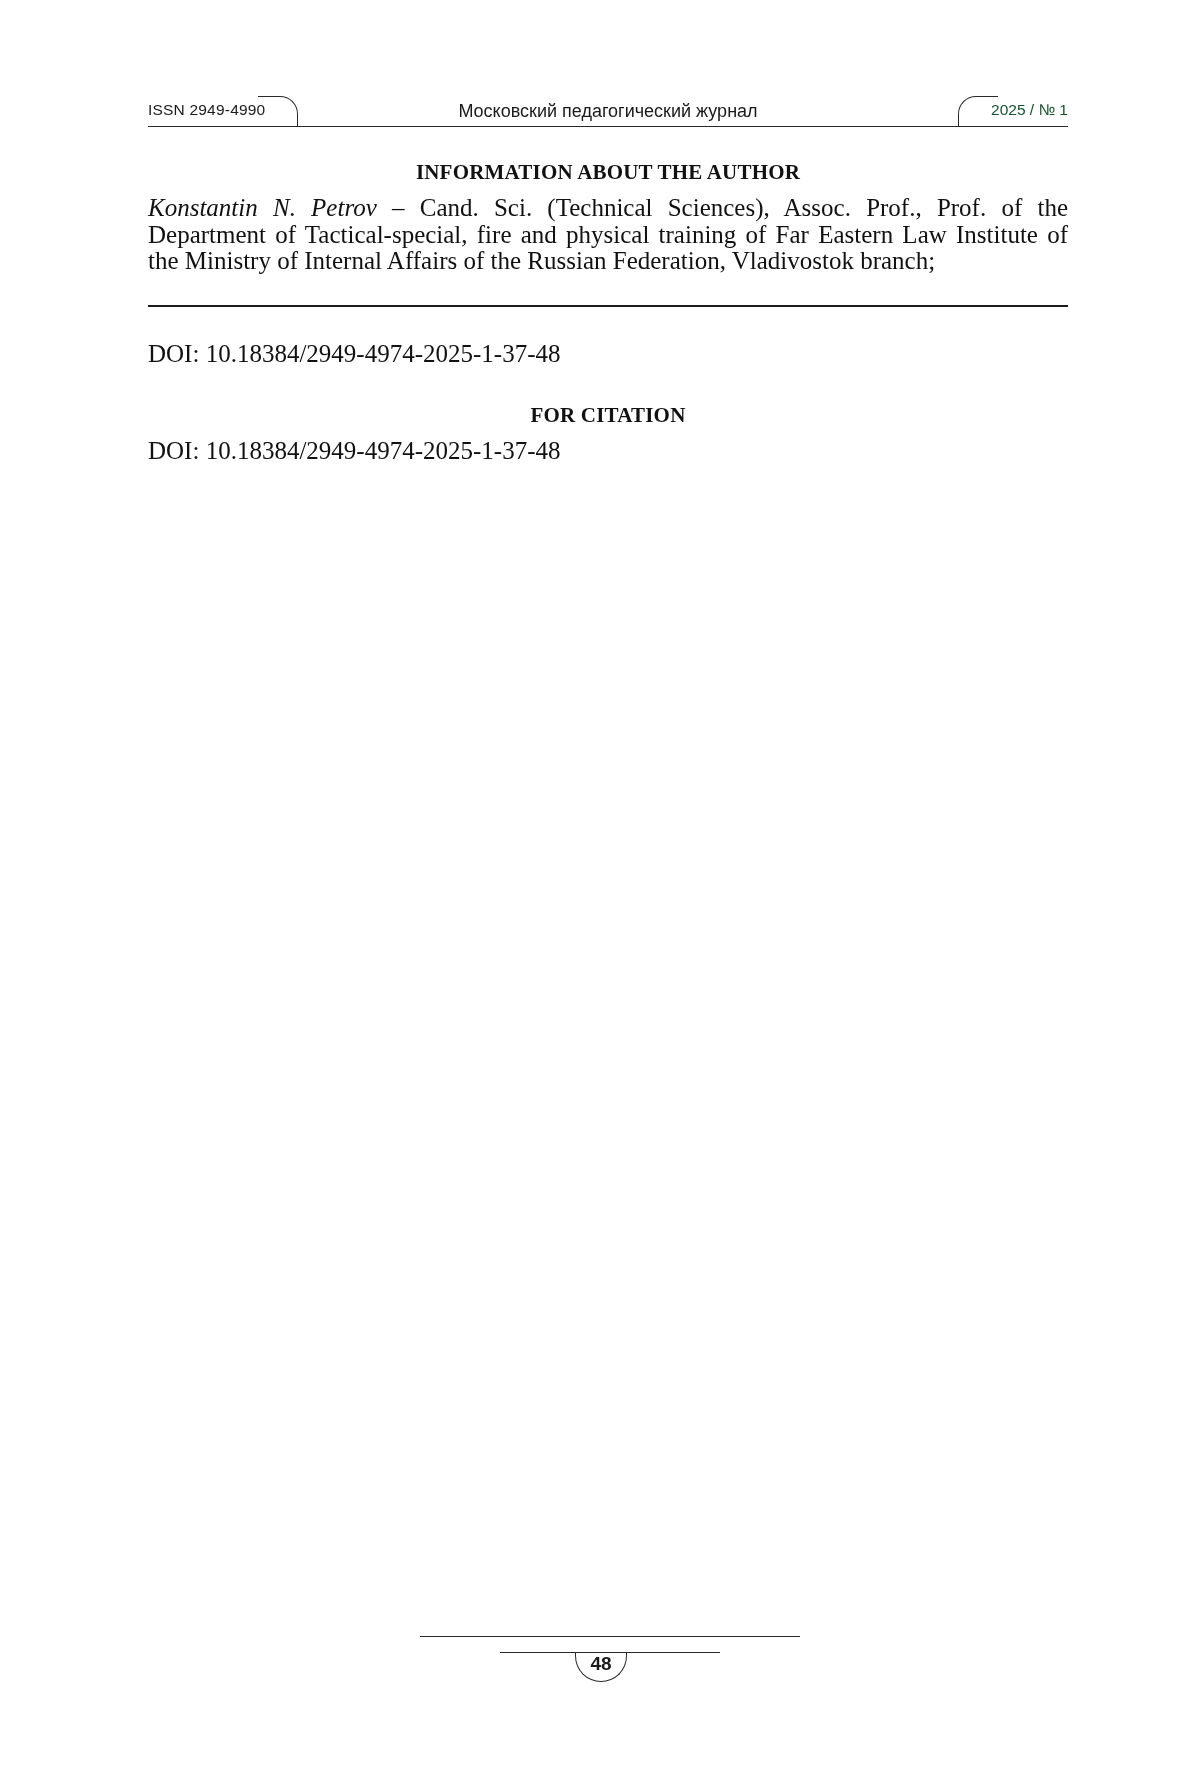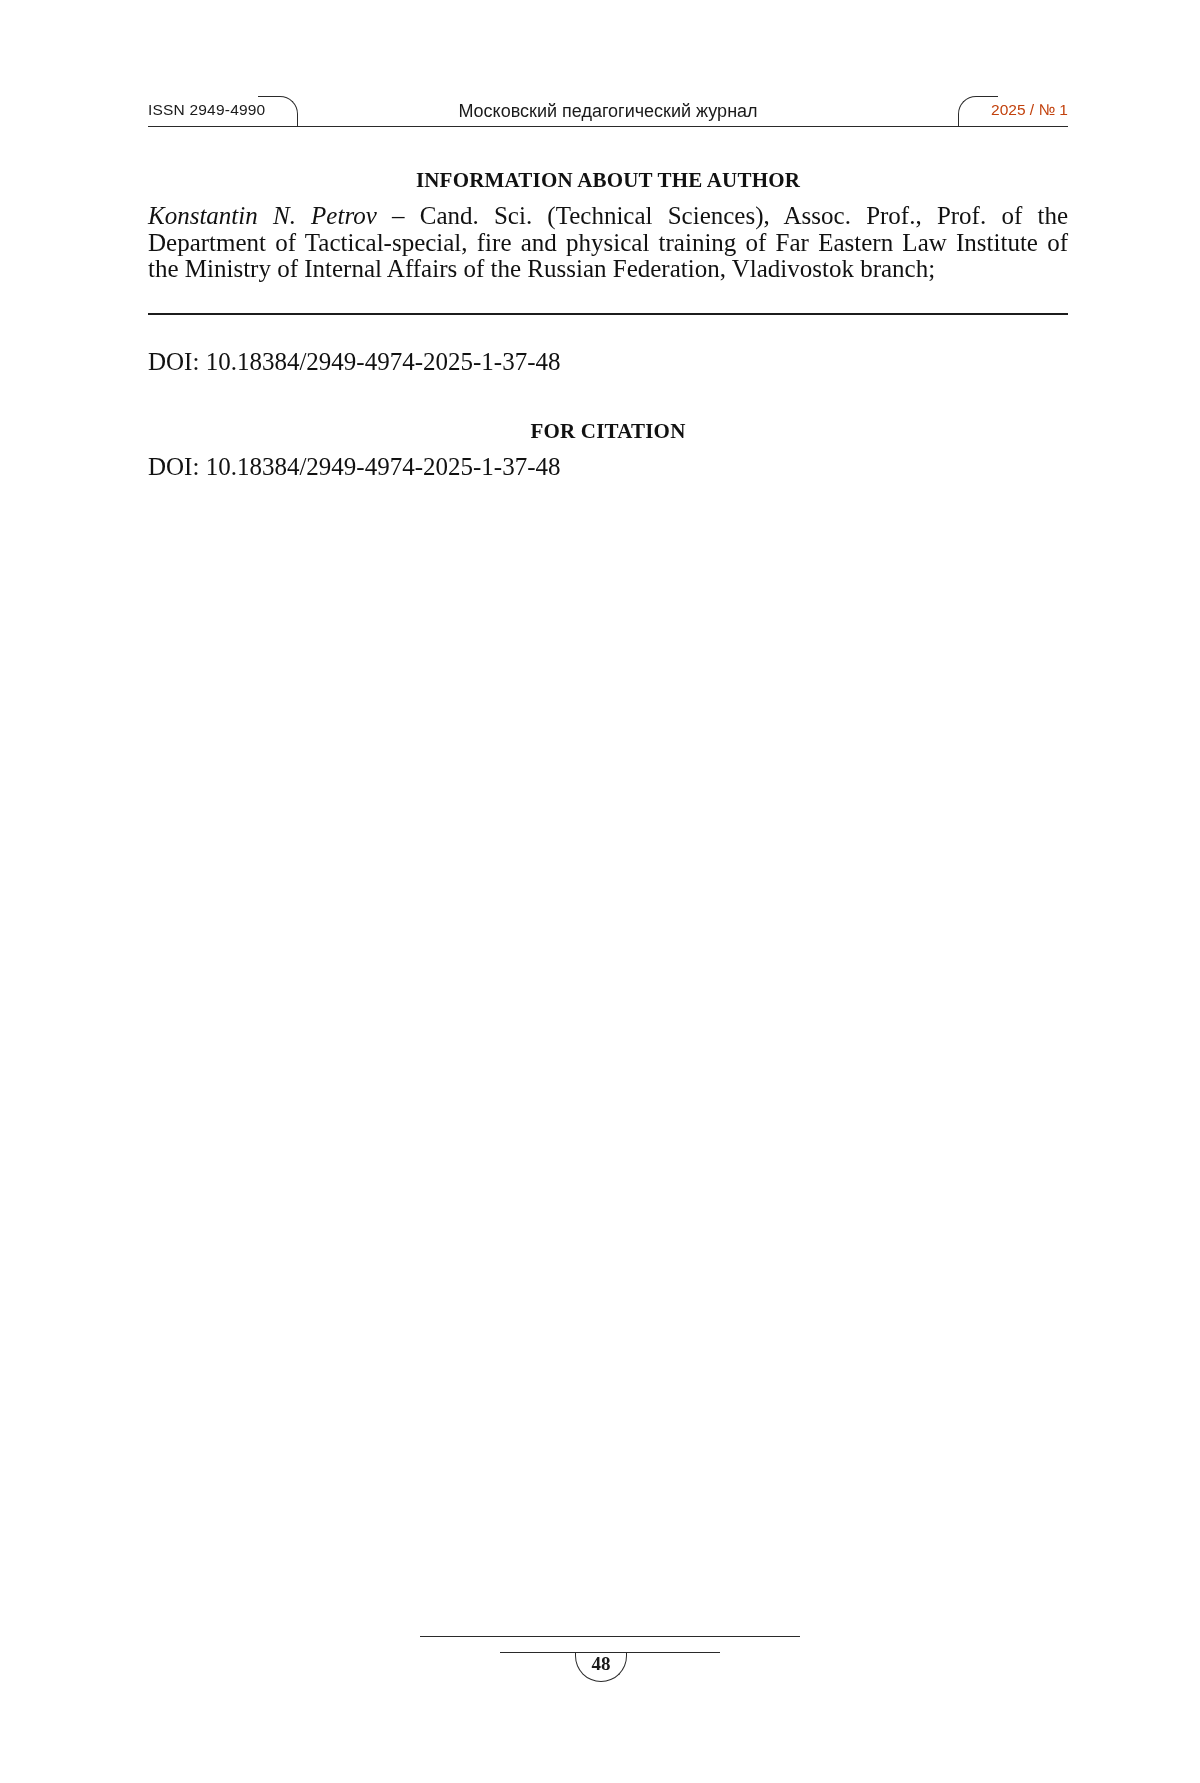--- a/index.html
+++ b/index.html
@@ -89,7 +89,7 @@
     top: 5px;
     font-family: "Liberation Sans", sans-serif;
     font-size: 15.5px;
-    color: #c2410c;
+    color: #14532d;
     white-space: nowrap;
   }
 

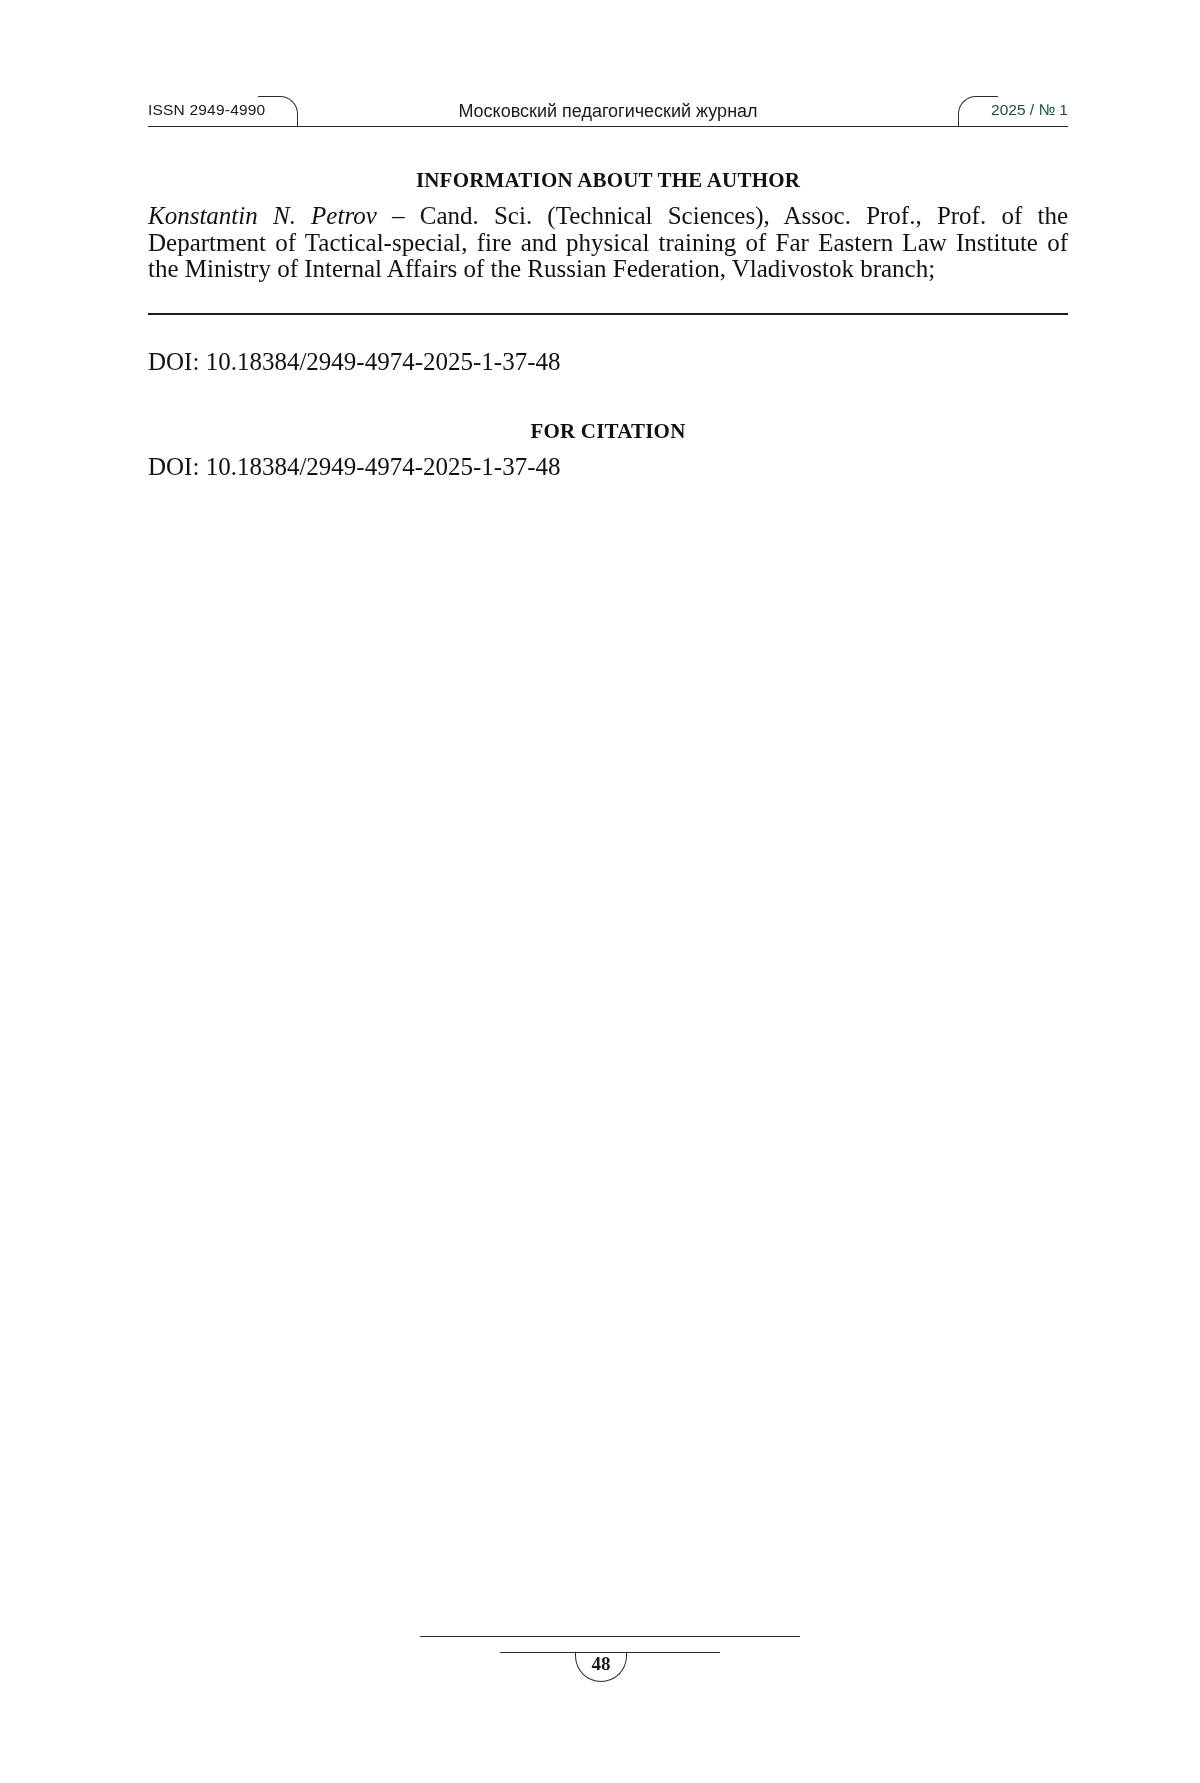--- a/index.html
+++ b/index.html
@@ -106,7 +106,7 @@
     font-weight: bold;
     font-size: 21px;
     letter-spacing: 0.2px;
-    margin: 8px 0 10px 0;
+    margin: 0 0 10px 0;
   }
 
   p.body-text {

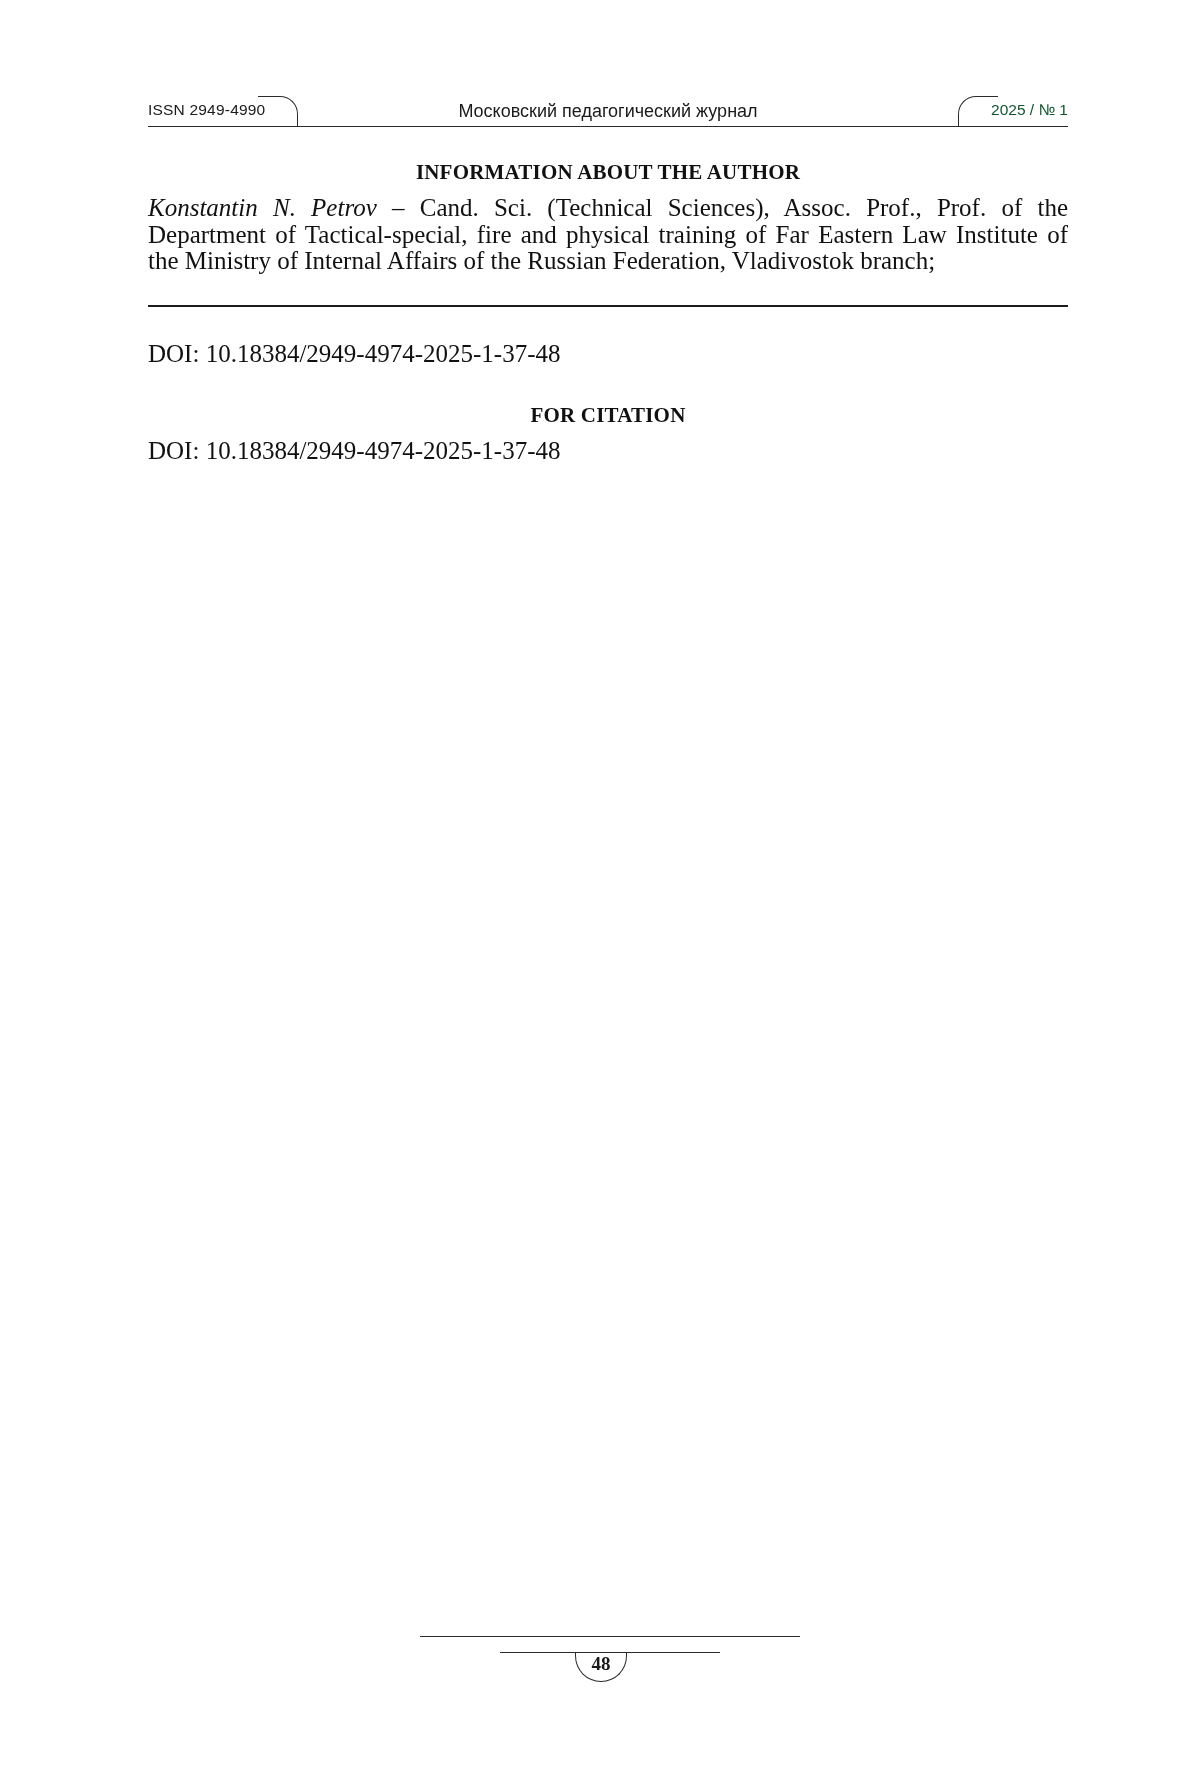--- a/index.html
+++ b/index.html
@@ -177,7 +177,7 @@
     top: 17px;
     width: 52px;
     text-align: center;
-    font-family: Liberation Serif, serif;
+    font-family: Liberation Sans, sans-serif;
     font-weight: bold;
     font-size: 19px;
     color: #1a1a1a;

